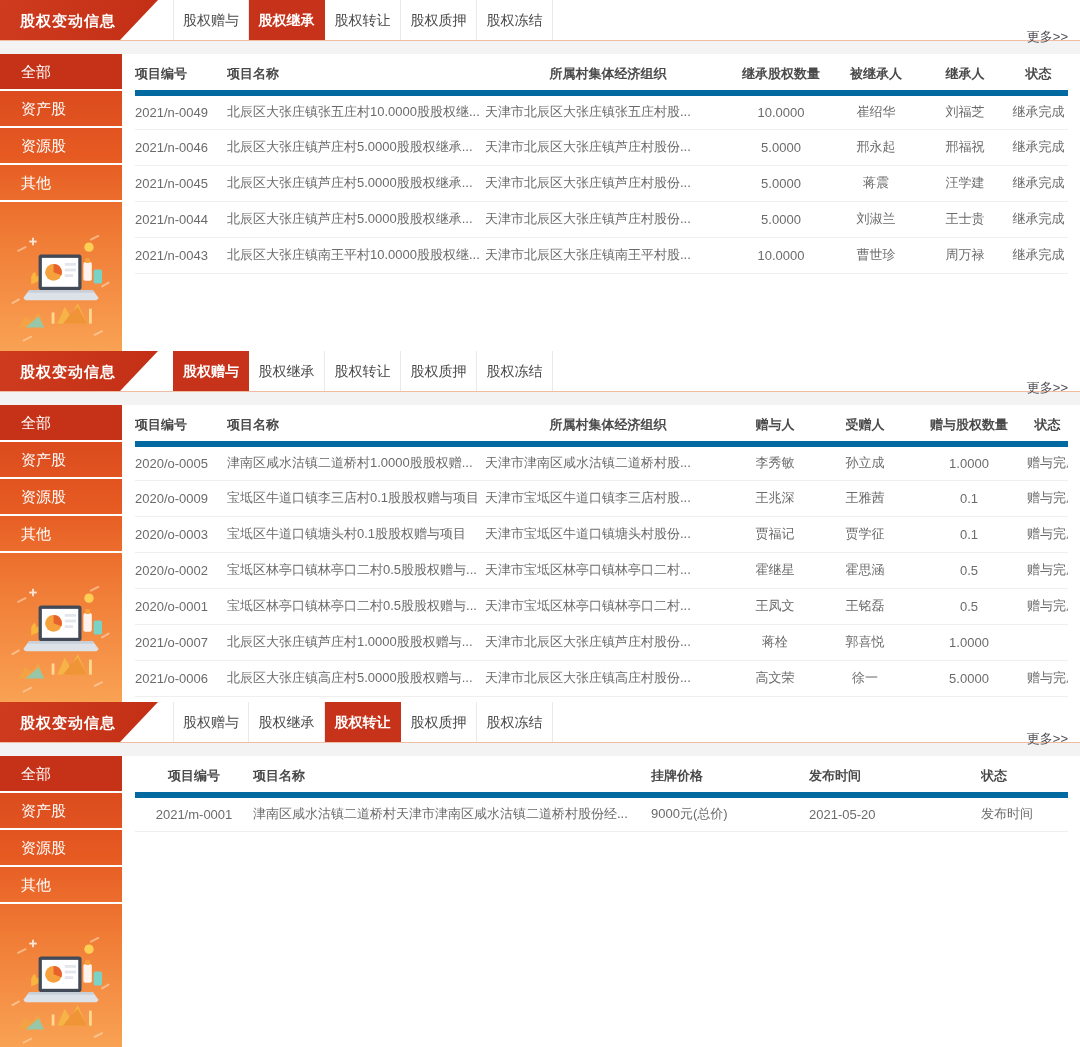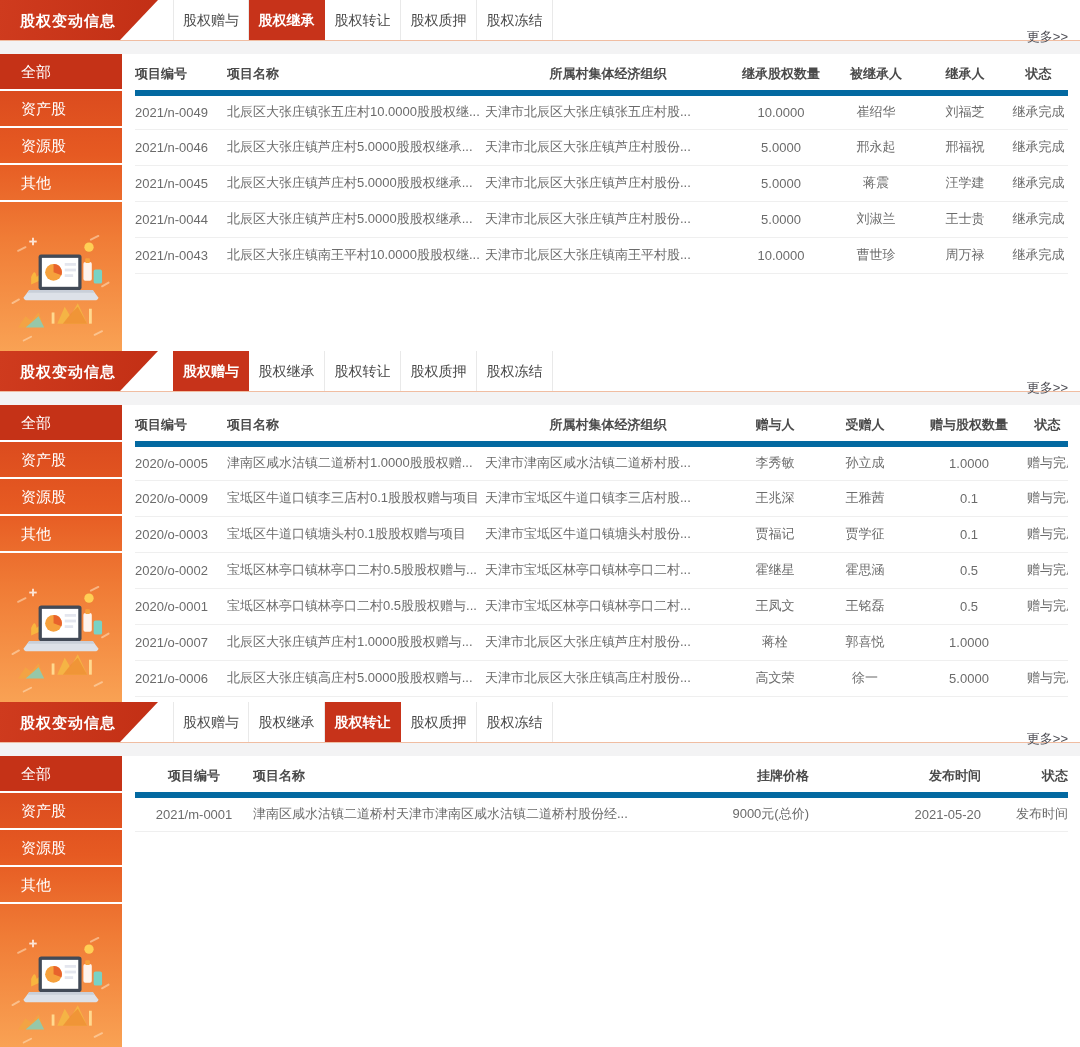--- a/index.html
+++ b/index.html
@@ -75,7 +75,7 @@
   .s1 th:nth-child(n+4), .s1 td:nth-child(n+4),
   .s2 th:nth-child(n+4), .s2 td:nth-child(n+4) { text-align:center; }
   .s3 th:nth-child(1), .s3 td:nth-child(1) { text-align:center; }
-  .s3 th:nth-child(n+3), .s3 td:nth-child(n+3) { text-align:right; }
+  .s3 th:nth-child(n+3), .s3 td:nth-child(n+3) { text-align:left; }
 </style>
 </head>
 <body>

